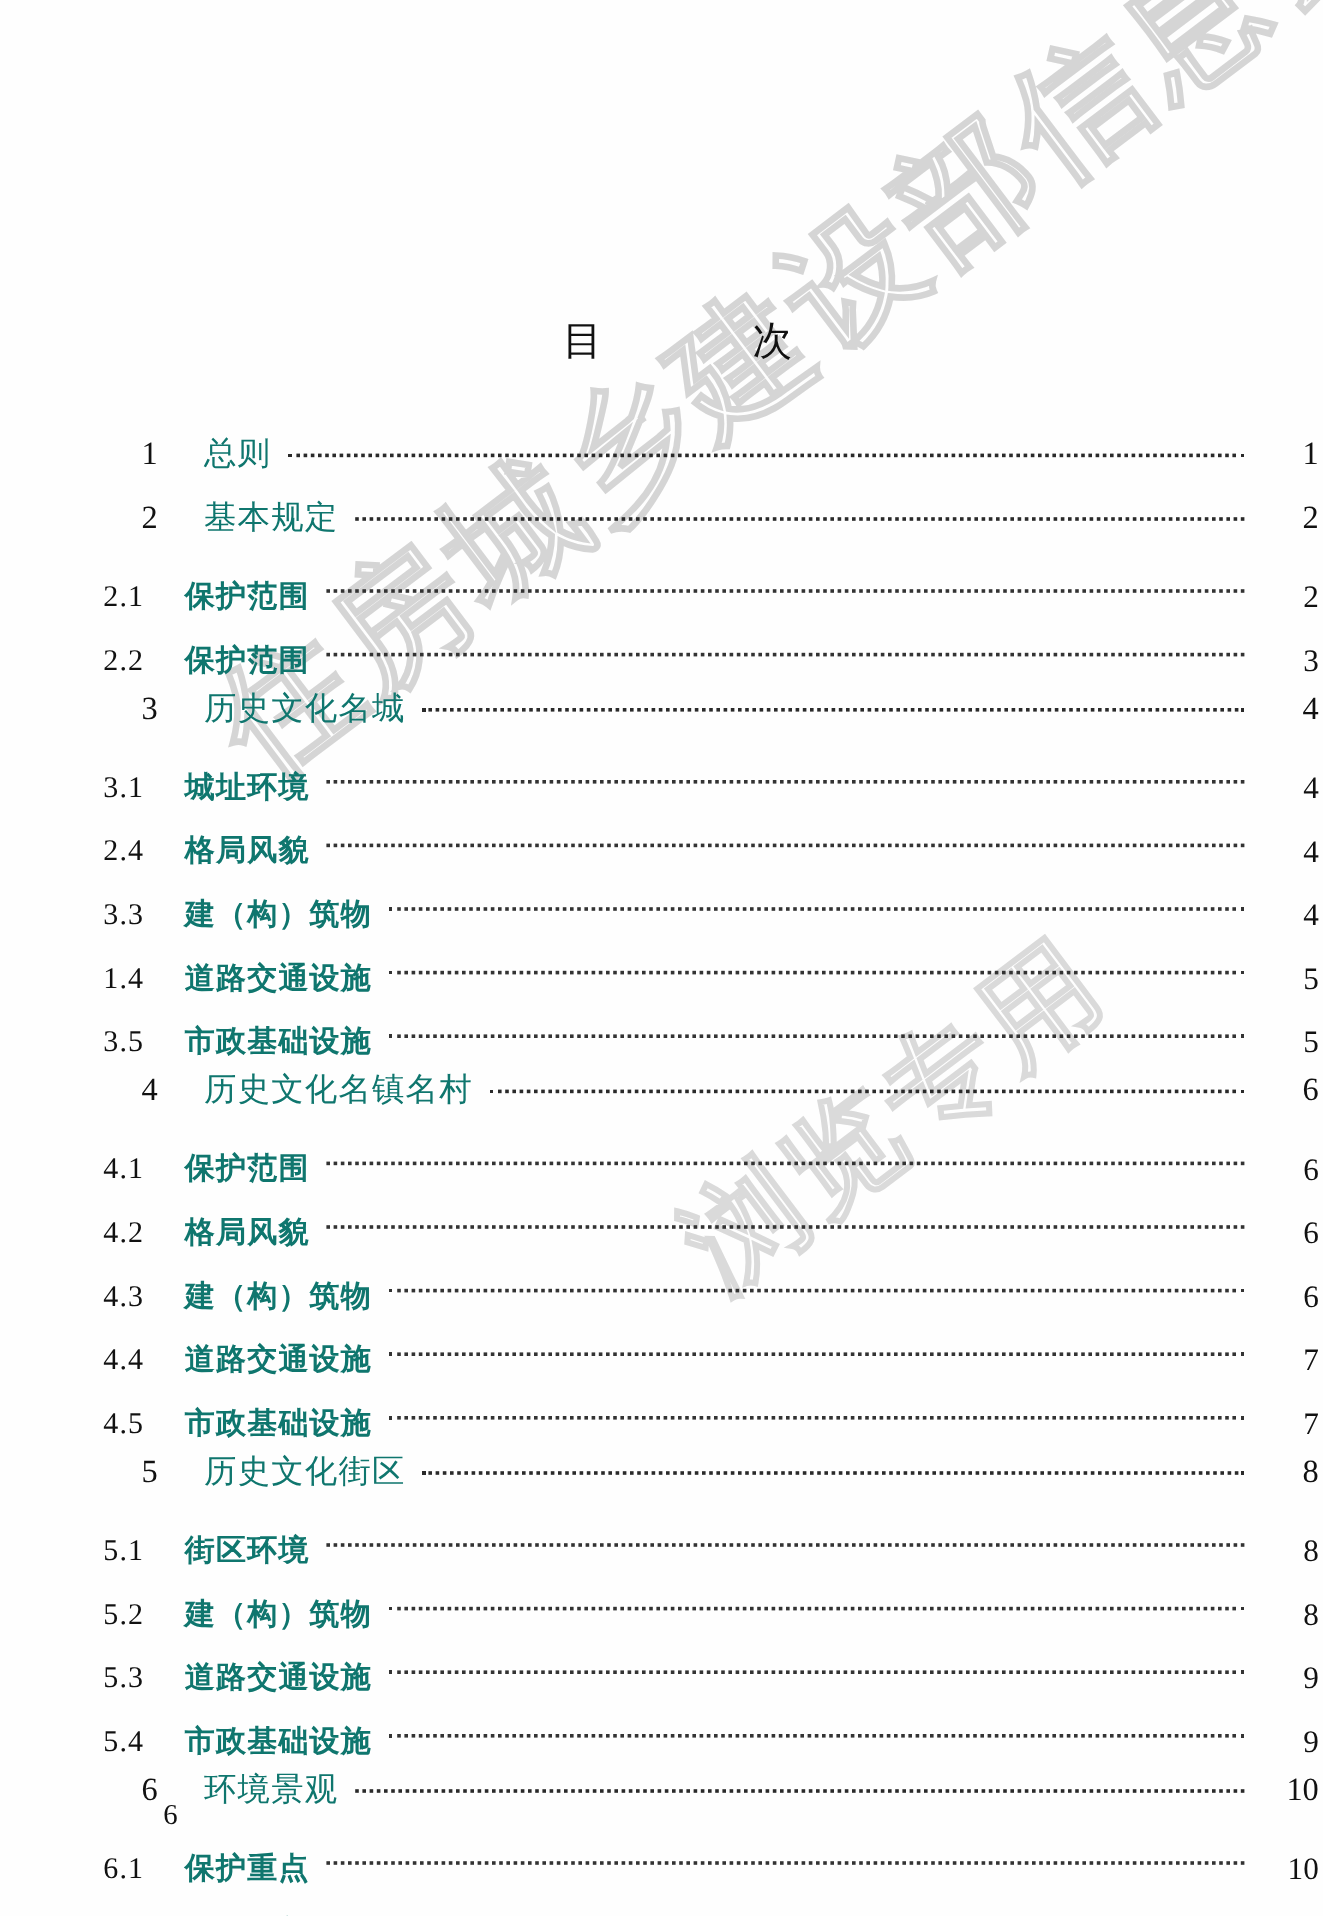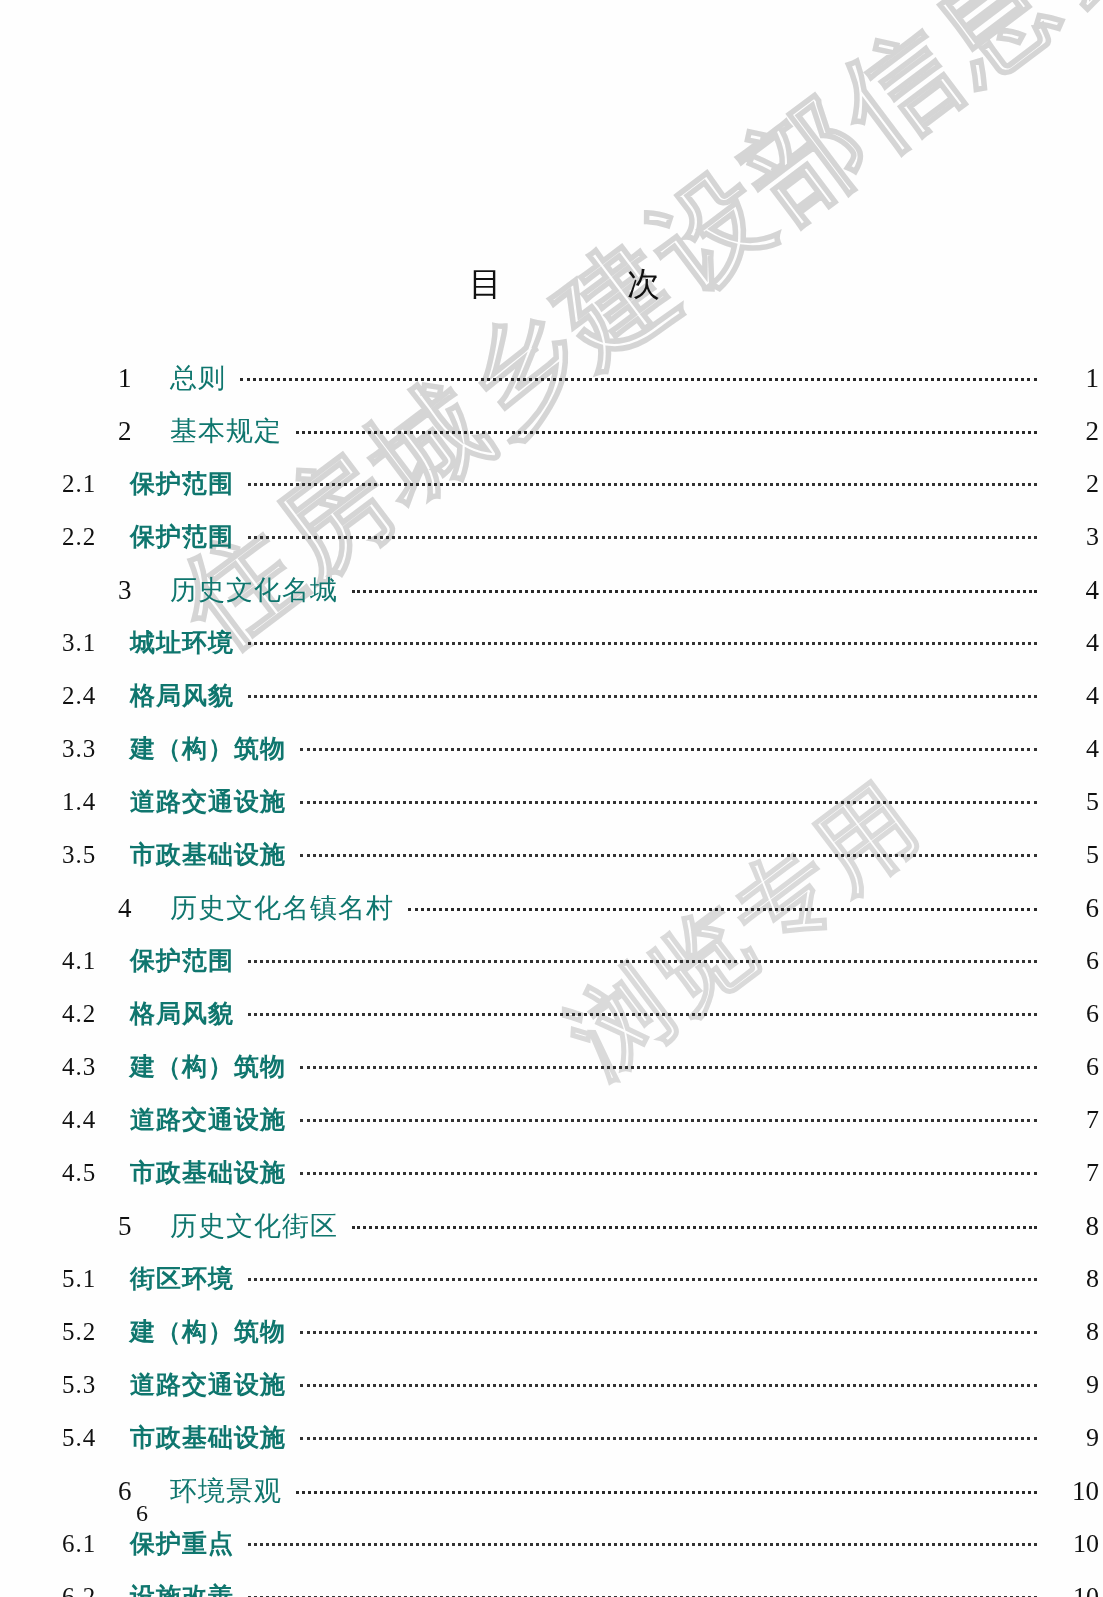--- a/index.html
+++ b/index.html
@@ -83,8 +83,9 @@
     padding-left: 118px;
   }
   .toc-row.level2 {
-    padding-left: 62px;
+    padding-left: 86px;
     font-size: 25px;
+    align-items: center;
   }
   .num {
     flex: 0 0 auto;

